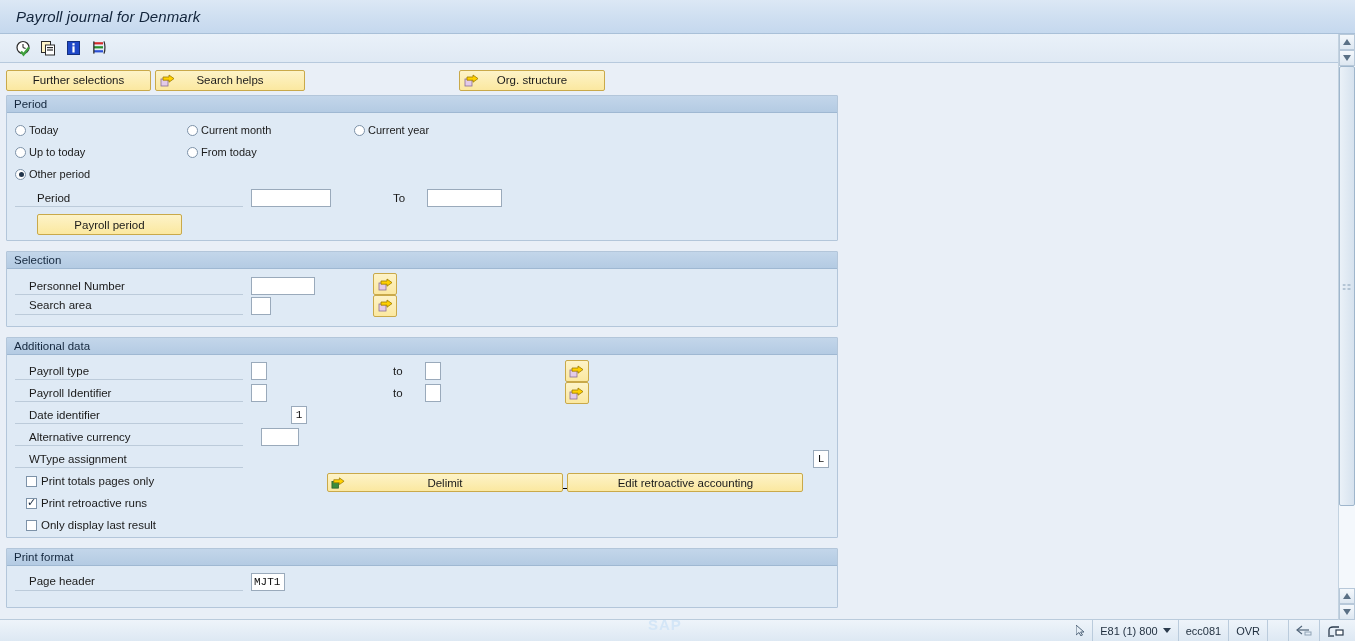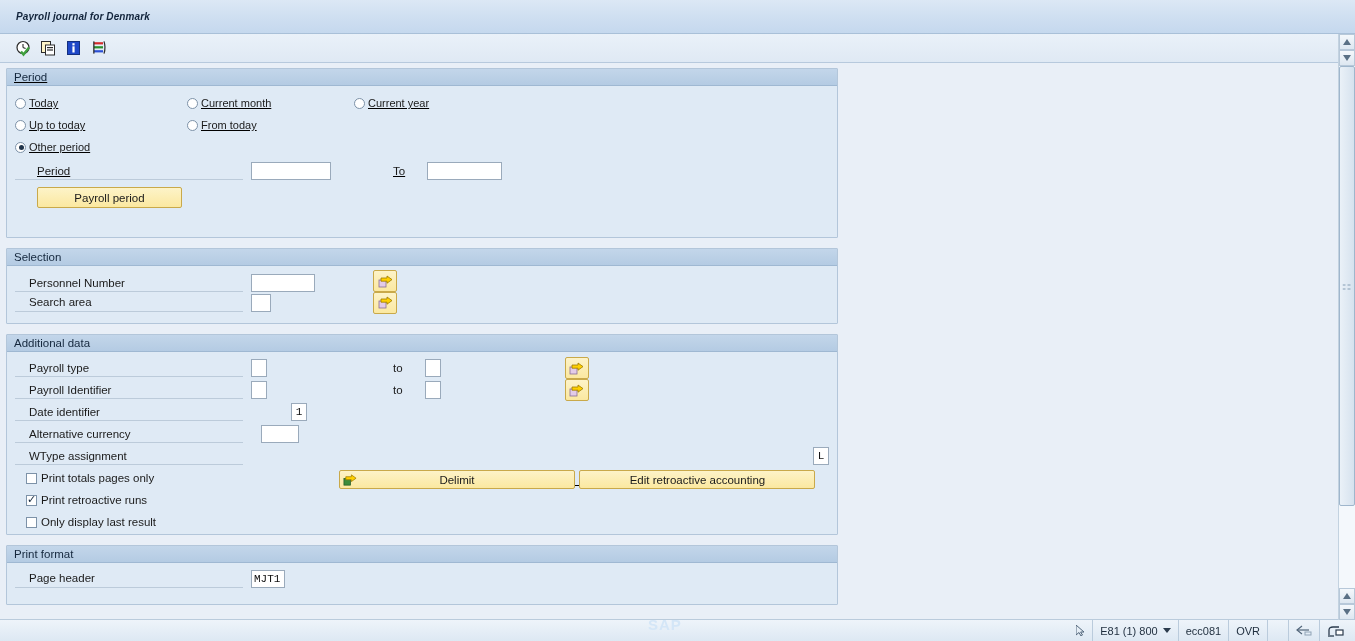--- a/index.html
+++ b/index.html
@@ -29,8 +29,8 @@
     flex: 0 0 34px;
   }
   .titlebar .title {
-    font-size: 10px;
-    font-weight: bold;
+    font-size: 15px;
+    font-weight: normal;
     font-style: italic;
     color: #12243b;
     letter-spacing: .1px;

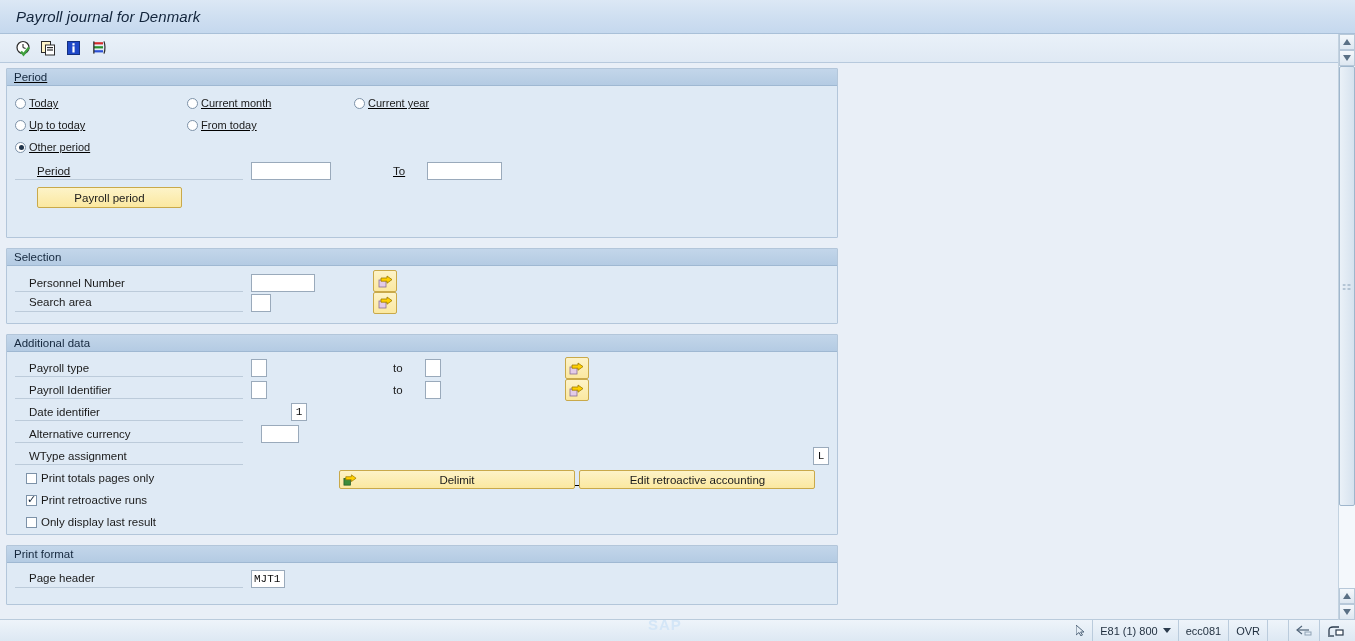--- a/index.html
+++ b/index.html
@@ -280,6 +280,29 @@
 
     <div class="content">
 
+      <div class="btnrow">
+        <div class="sapbtn btn-further">
+          <span>Further selections</span>
+        </div>
+        <div class="sapbtn btn-search">
+          <span class="ico">
+            <svg width="15" height="15" viewBox="0 0 15 15">
+              <rect x="1" y="6" width="7" height="7" fill="#e3cbe8" stroke="#8a6e93" stroke-width=".8"></rect>
+              <path d="M3 2 h6 v-2 l5 3.6 l-5 3.6 v-2 h-6 z" transform="translate(0,2)" fill="#ffd000" stroke="#9c7a00" stroke-width=".8"></path>
+            </svg>
+          </span>
+          <span>Search helps</span>
+        </div>
+        <div class="sapbtn btn-org">
+          <span class="ico">
+            <svg width="15" height="15" viewBox="0 0 15 15">
+              <rect x="1" y="6" width="7" height="7" fill="#e3cbe8" stroke="#8a6e93" stroke-width=".8"></rect>
+              <path d="M3 2 h6 v-2 l5 3.6 l-5 3.6 v-2 h-6 z" transform="translate(0,2)" fill="#ffd000" stroke="#9c7a00" stroke-width=".8"></path>
+            </svg>
+          </span>
+          <span>Org. structure</span>
+        </div>
+      </div>
 
       <div class="group" style="height:170px;text-decoration:underline;">
         <div class="group-hdr">Period</div>

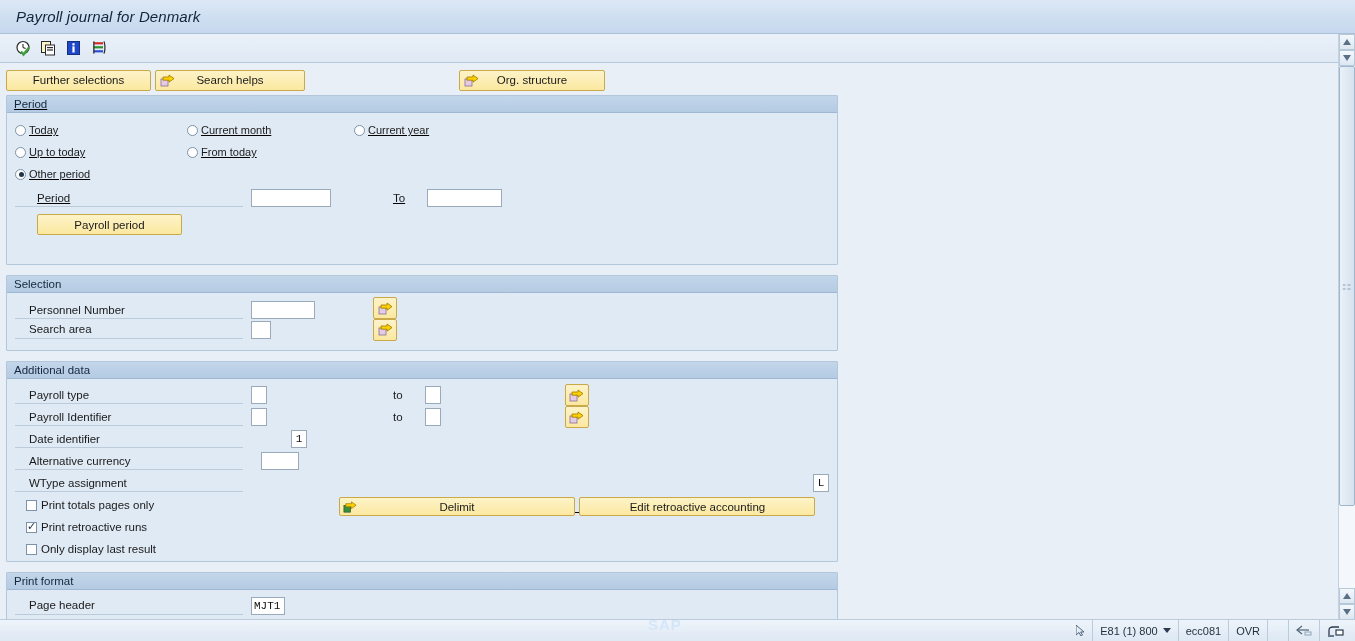--- a/index.html
+++ b/index.html
@@ -304,7 +304,7 @@
         </div>
       </div>
 
-      <div class="group" style="height:170px;text-decoration:underline;">
+      <div class="group" style="height:146px;">
         <div class="group-hdr">Period</div>
         <div class="group-body">
 

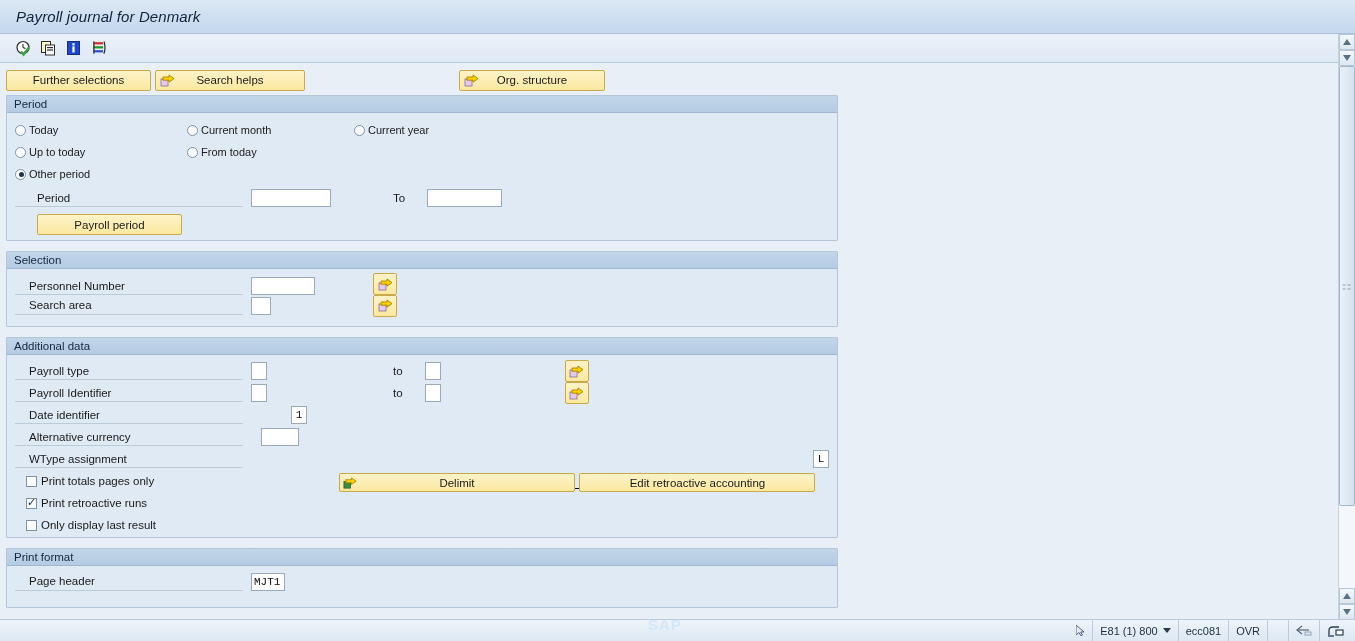--- a/index.html
+++ b/index.html
@@ -461,7 +461,7 @@
               <span>Only display last result</span>
             </div>
 
-            <div style="position:absolute;left:324px;top:0px;text-decoration:underline;">
+            <div style="position:absolute;left:312px;top:0px;text-decoration:underline;">
               <div class="sapbtn" style="width:236px;height:19px;">
                 <span class="ico" style="left:3px;top:2px;">
                   <svg width="14" height="14" viewBox="0 0 15 15">

